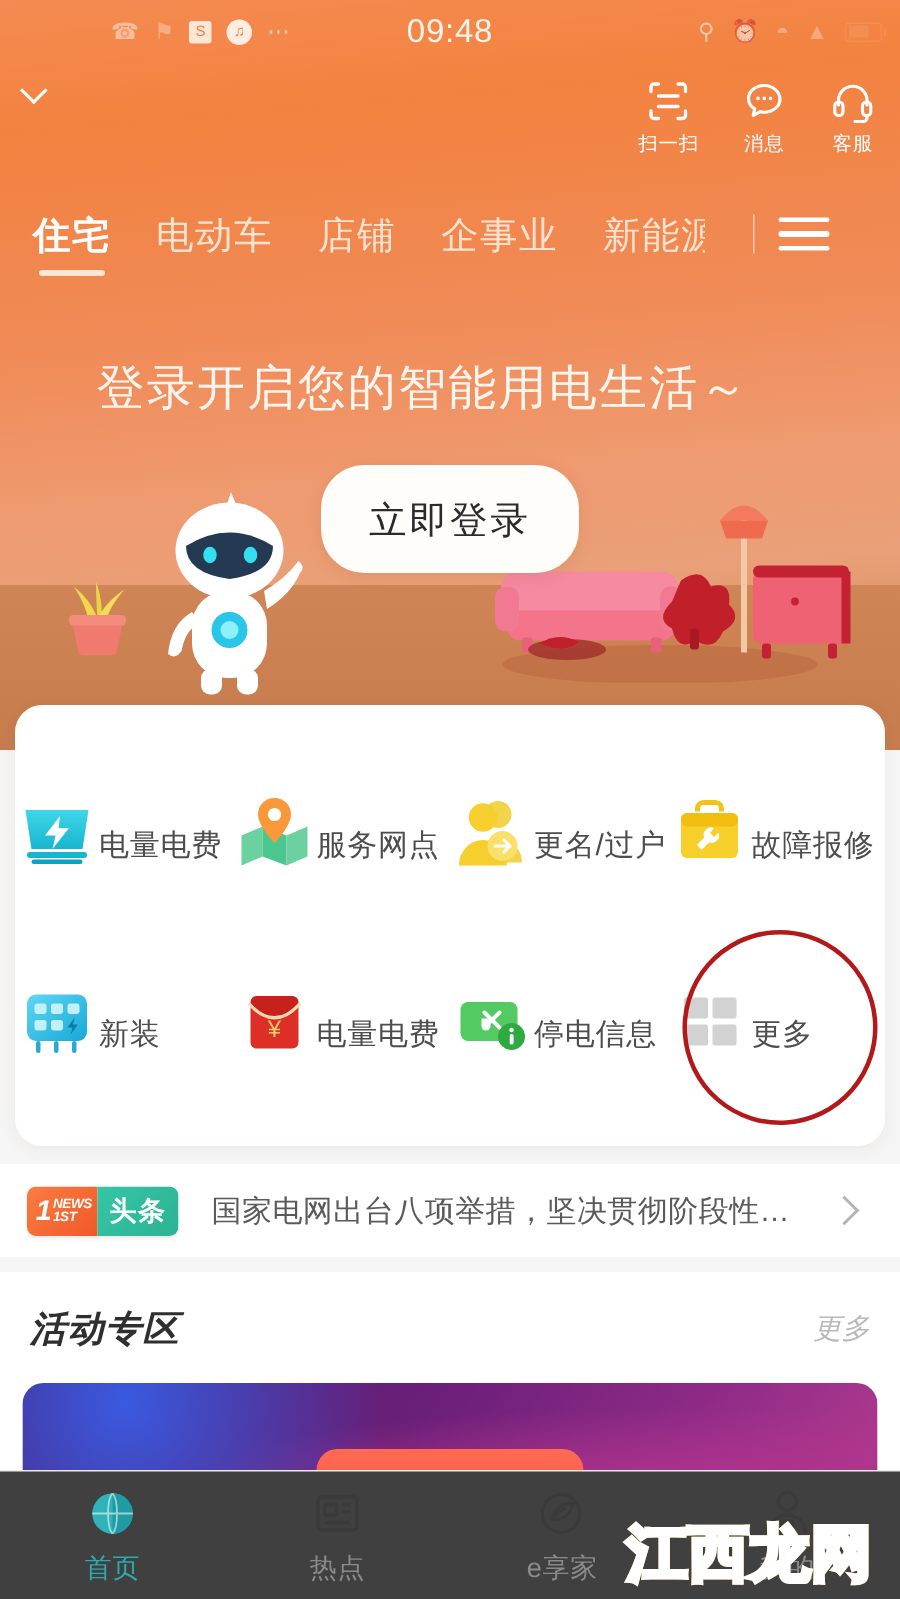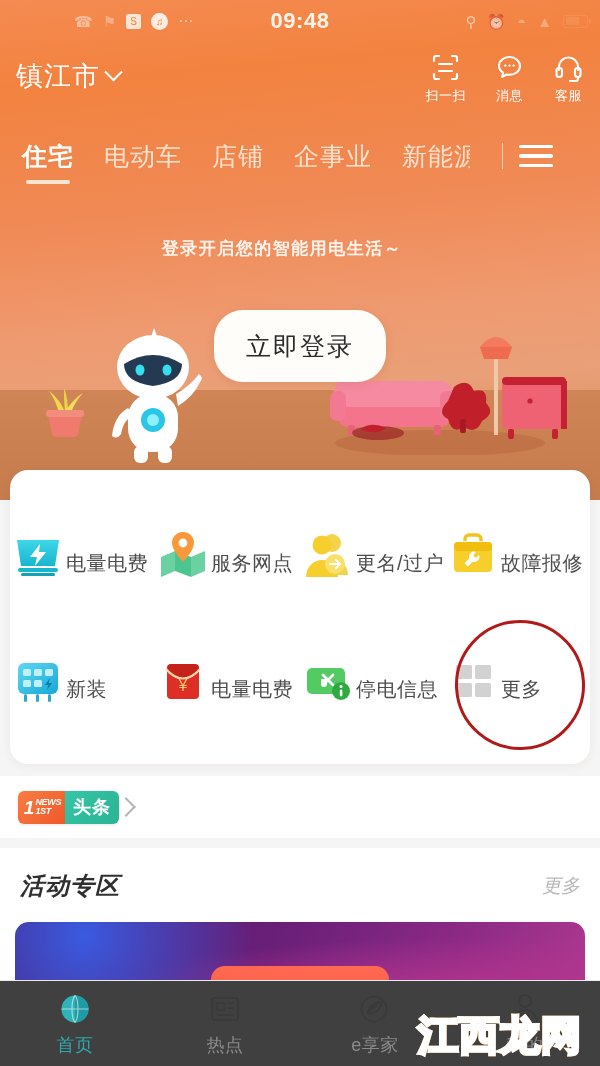--- a/index.html
+++ b/index.html
@@ -43,7 +43,7 @@
   .sb-dots { letter-spacing:2px; font-size:15px; opacity:.75; color:#ffe8d9; }
   .sb-time {
     position:absolute; left:50%; transform:translateX(-50%);
-    font-size:22px; color:#fff4ea; letter-spacing:.5px;font-weight:bold;
+    font-size:22px; color:#fff4ea; letter-spacing:.5px;
   }
   .sb-right { position:absolute; right:12px; display:flex; align-items:center; gap:11px; }
   .sb-right .sb-ico { opacity:.55; }

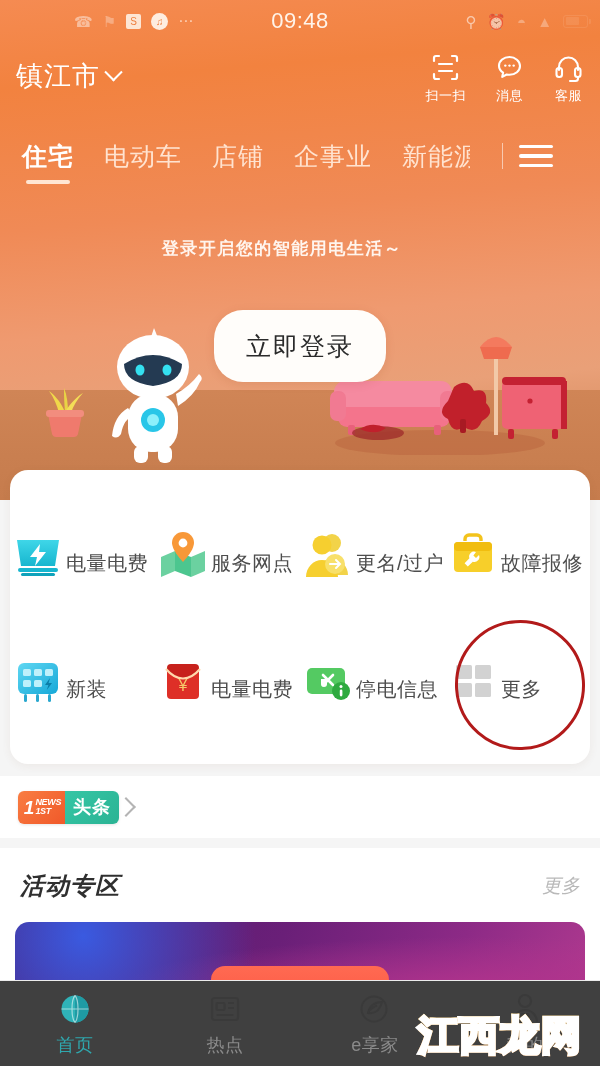--- a/index.html
+++ b/index.html
@@ -294,7 +294,6 @@
 
   <div class="appbar">
     <div class="city">
-      <span class="city-name">镇江市</span>
       <span class="chev-d"></span>
     </div>
     <div class="hdr-actions">

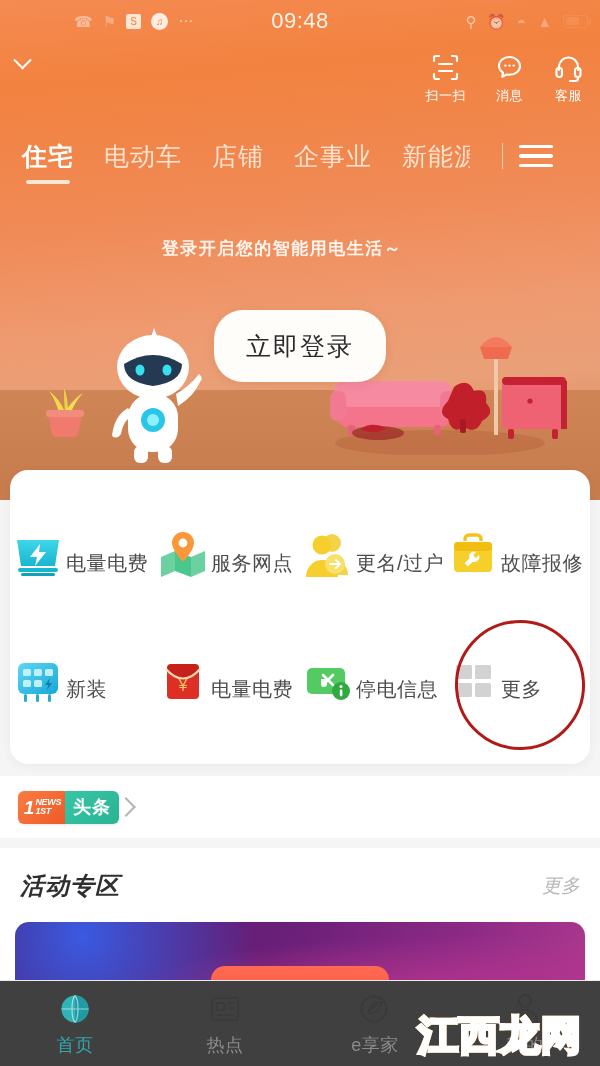--- a/index.html
+++ b/index.html
@@ -98,7 +98,7 @@
   
   .hero-title {
     position:absolute; top:237px; width:564px; text-align:center; z-index:12;
-    font-size:17px; color:#fff5ee; letter-spacing:1.5px;font-weight:bold;
+    font-size:32px; color:#fff5ee; letter-spacing:1.5px;
   }
   .login-btn {
     position:absolute; left:214px; top:310px; width:172px; height:72px; z-index:12;

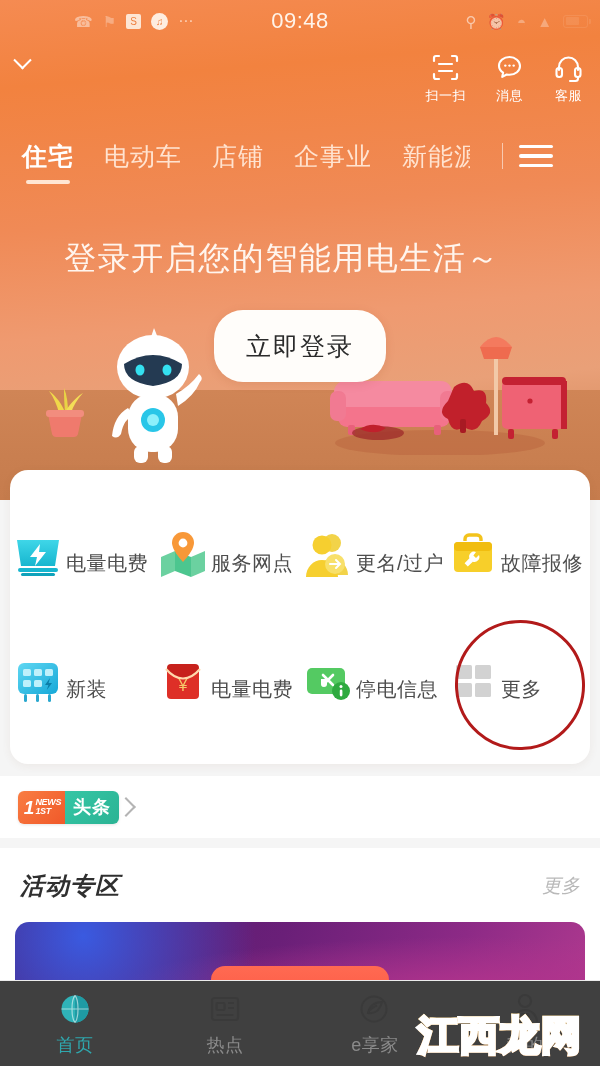--- a/index.html
+++ b/index.html
@@ -494,6 +494,7 @@
       </div>
       <div class="nb-r">头条</div>
     </div>
+    <div class="news-text">国家电网出台八项举措，坚决贯彻阶段性…</div>
     <div class="chev-r"></div>
   </div>
 

